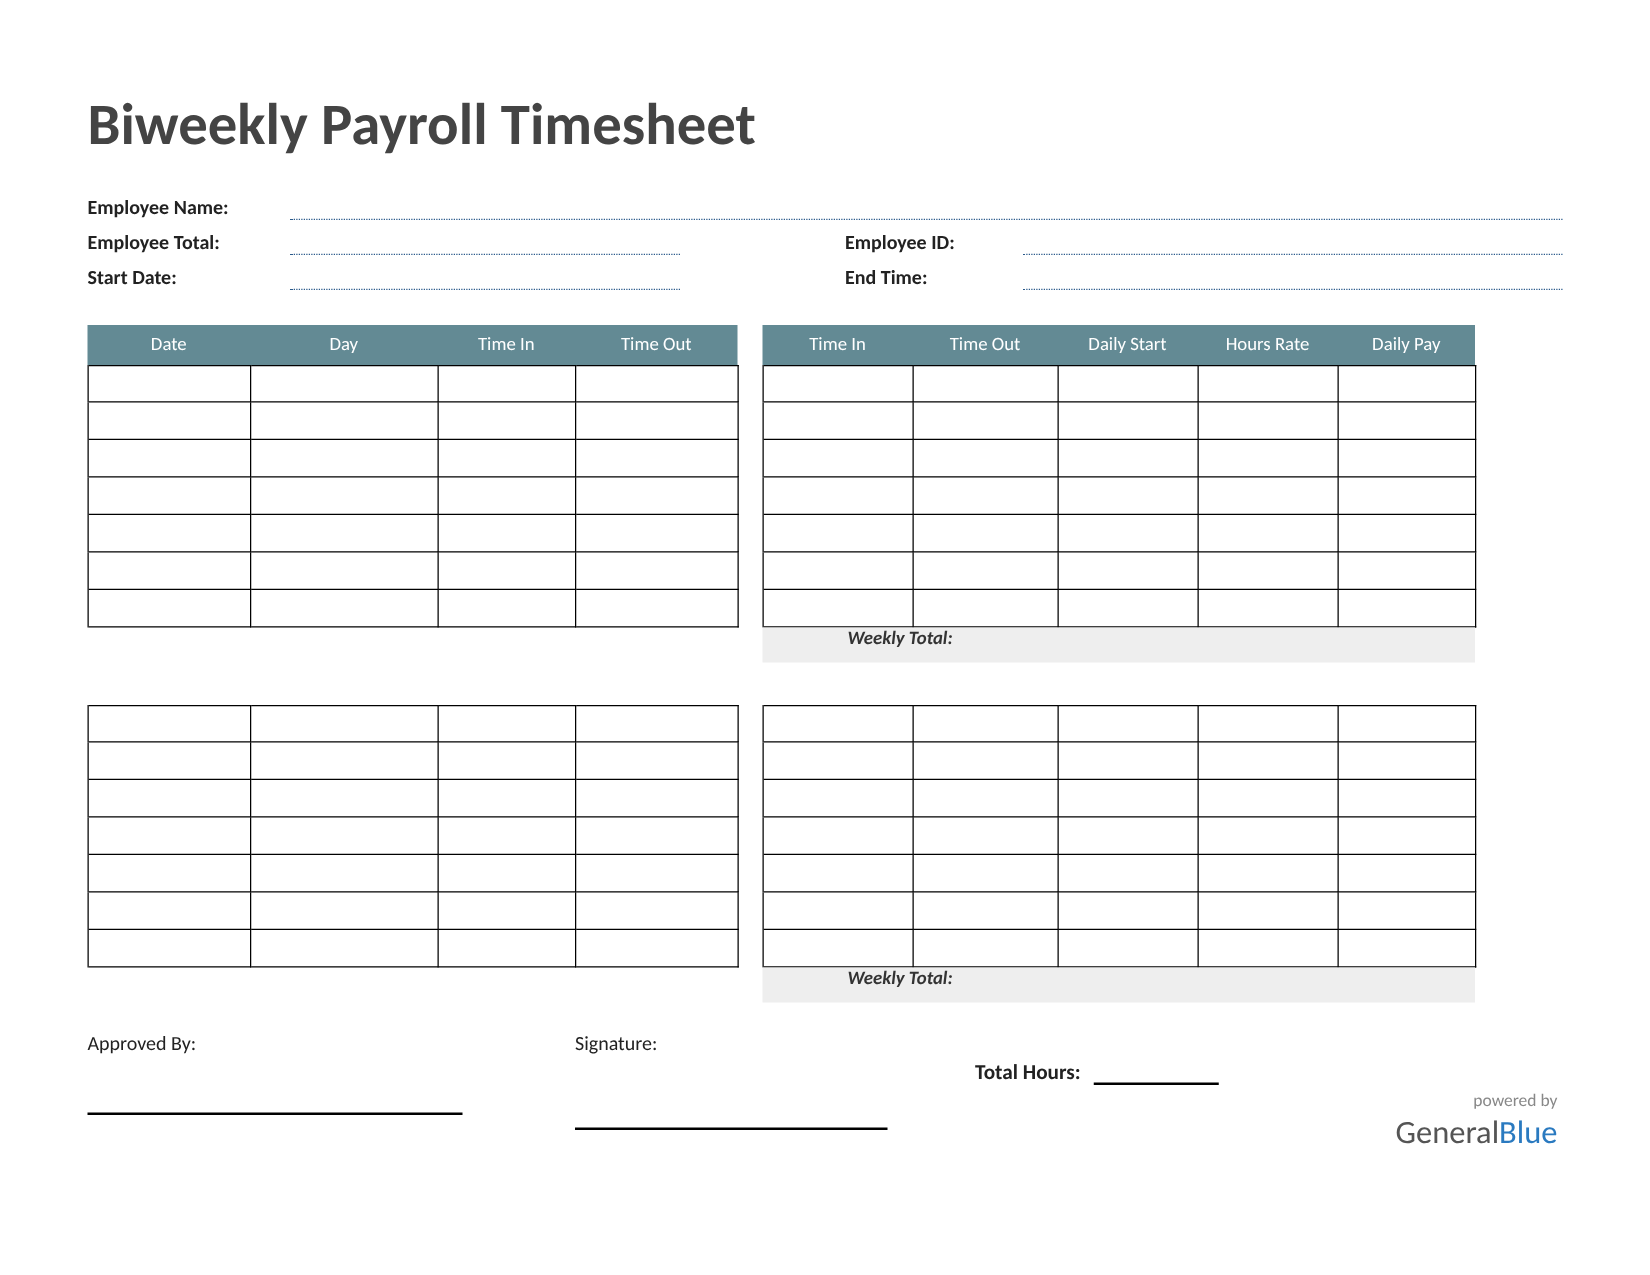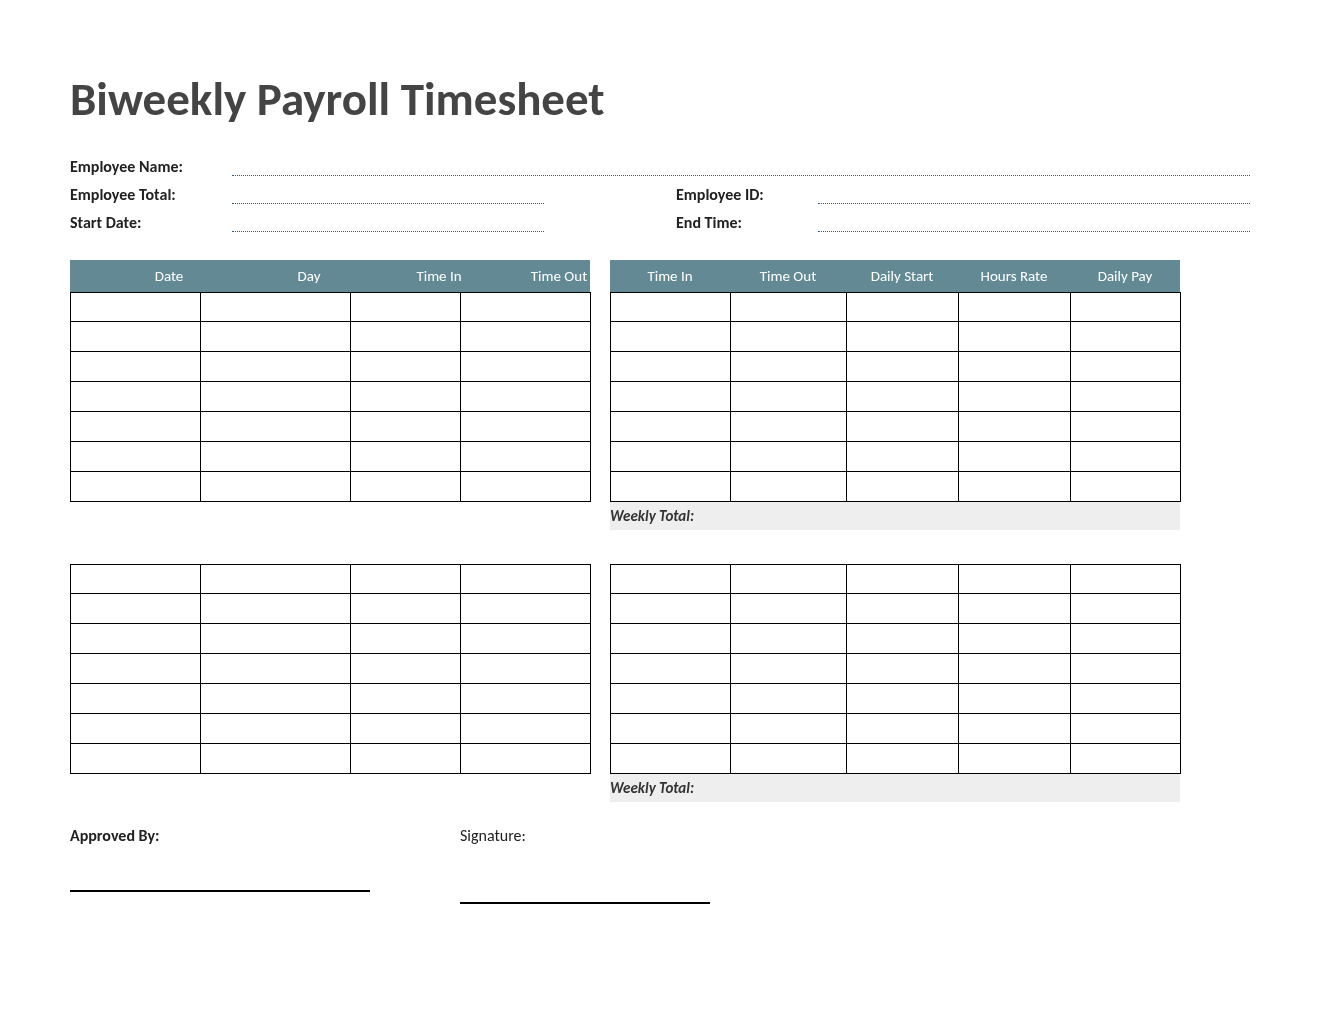--- a/index.html
+++ b/index.html
@@ -59,7 +59,7 @@
     font-size: 15px;
     align-items: center;
   }
-  .hdr-left { width: 520px; padding-left: 34px; }
+  .hdr-left { width: 520px; }
   .gap { width: 20px; }
   .hdr-right { width: 570px; }
   .hc { text-align: center; flex-shrink: 0; }

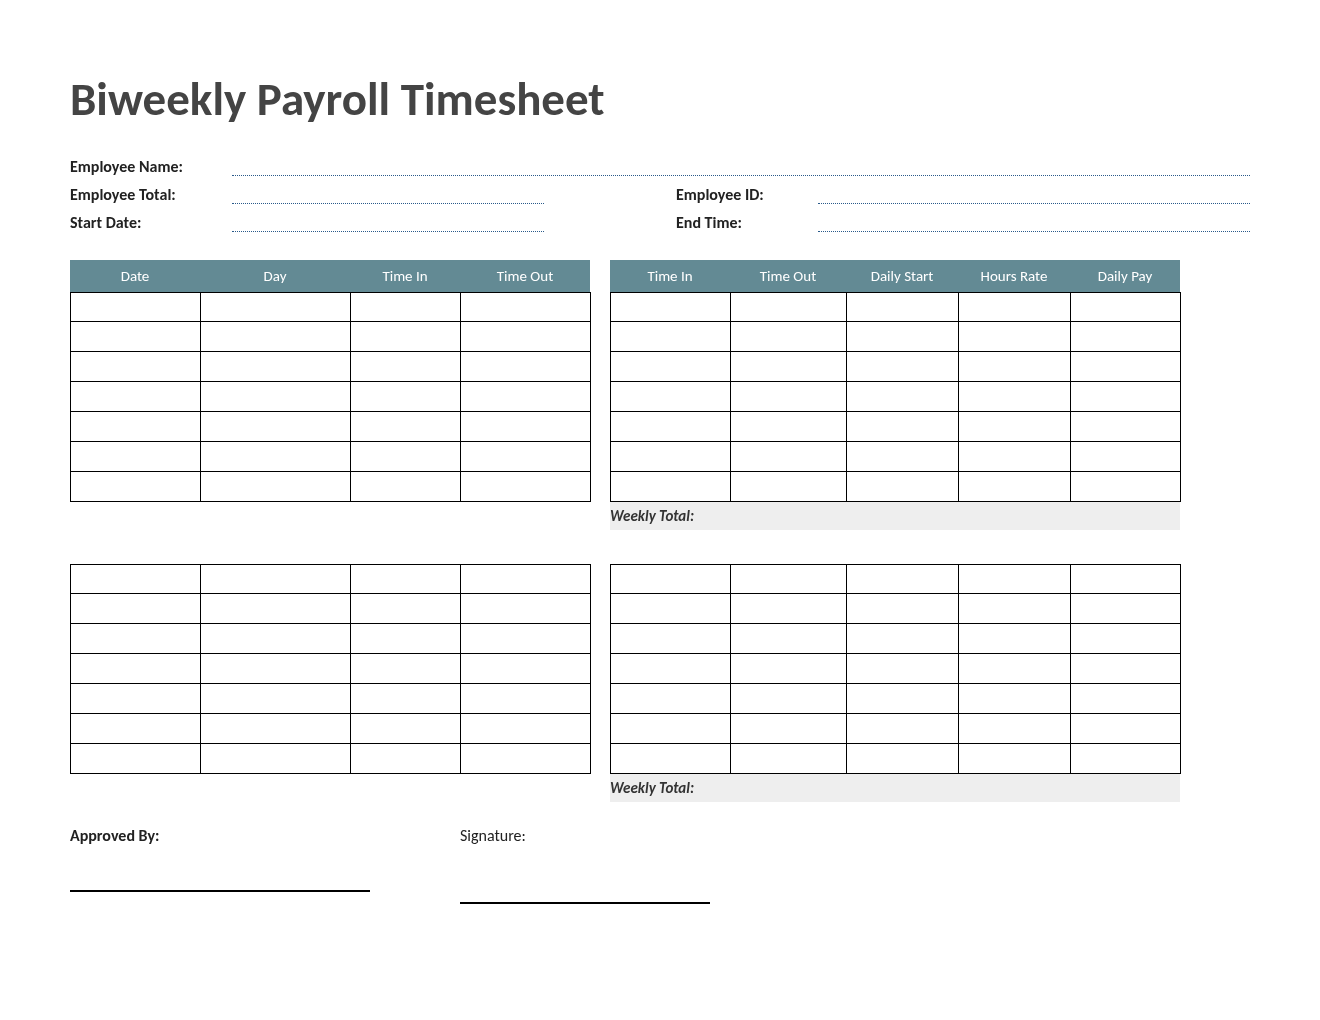--- a/index.html
+++ b/index.html
@@ -101,7 +101,8 @@
     width: 570px;
     background: #eee;
     display: flex;
-    align-items: center;
+    align-items: flex-start;
+    padding-left: 68px;
     font-size: 15px;
     font-style: italic;
     font-weight: 700;

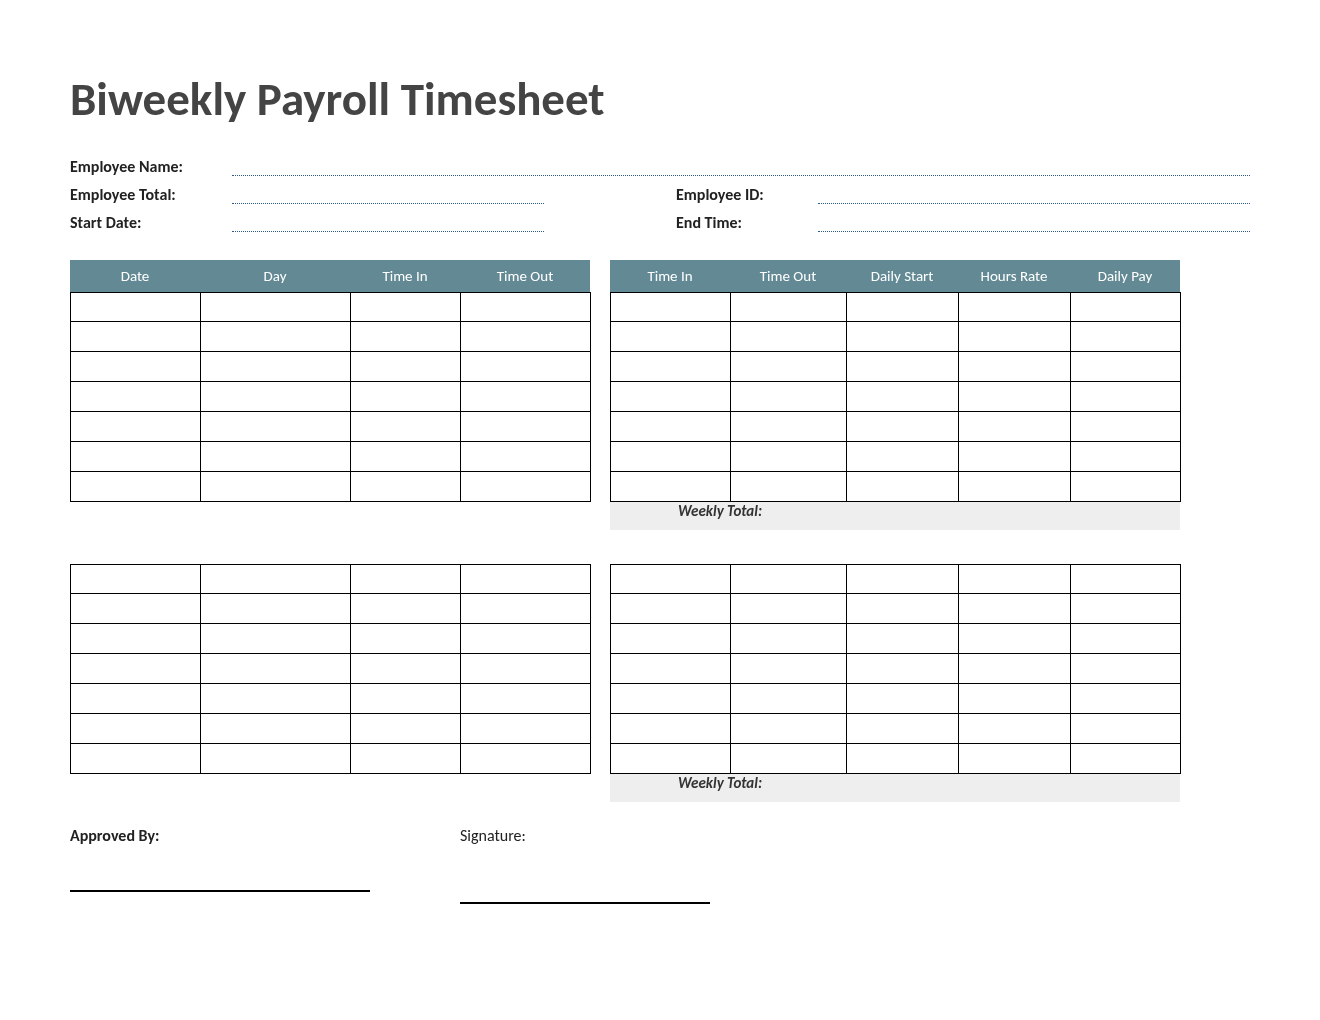--- a/index.html
+++ b/index.html
@@ -118,7 +118,7 @@
     color: #222;
   }
   .footer .col { display: flex; flex-direction: column; }
-  .footer .approved { width: 390px; font-weight: bold; }
+  .footer .approved { width: 390px; }
   .footer .sig { width: 270px; gap: 12px; }
   .footer .labelrow { height: 26px; margin-top:6px; }
   .footer .uline {

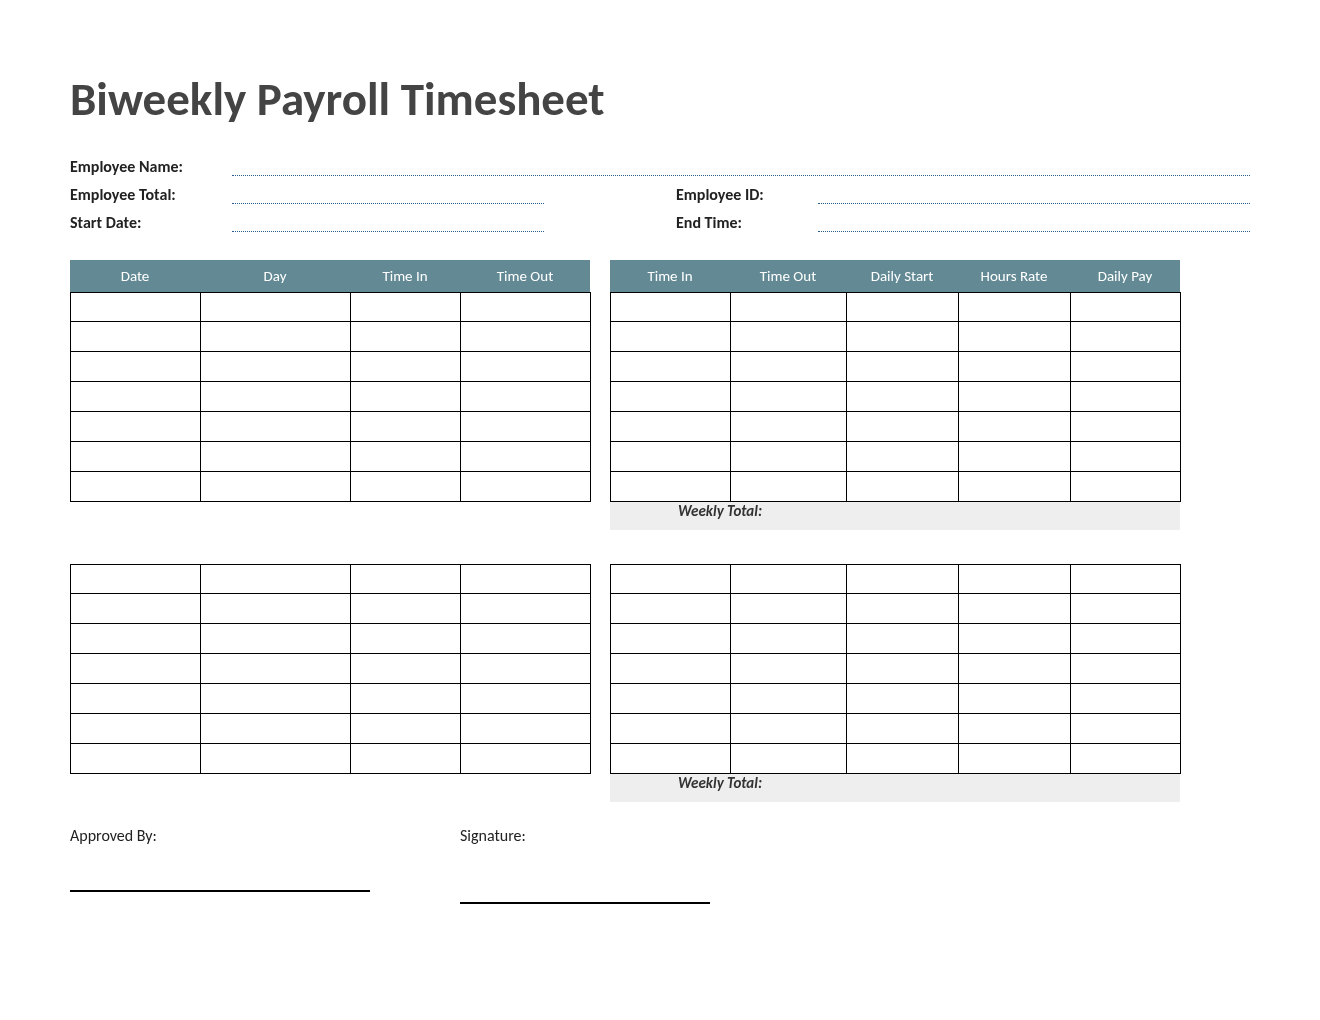--- a/index.html
+++ b/index.html
@@ -456,6 +456,18 @@
       <div class="labelrow">Signature:</div>
       <div class="uline short"></div>
     </div>
+    <div class="totals-right">
+      <div class="th-row">
+        <div class="th-label">Total Hours:</div>
+        <div class="th-line"></div>
+      </div>
+      <div class="branding">
+        <div class="pow">powered by</div>
+        <div class="logo">
+          <span>General</span><span class="blue">Blue</span>
+        </div>
+      </div>
+    </div>
   </div>
 </div>
 

